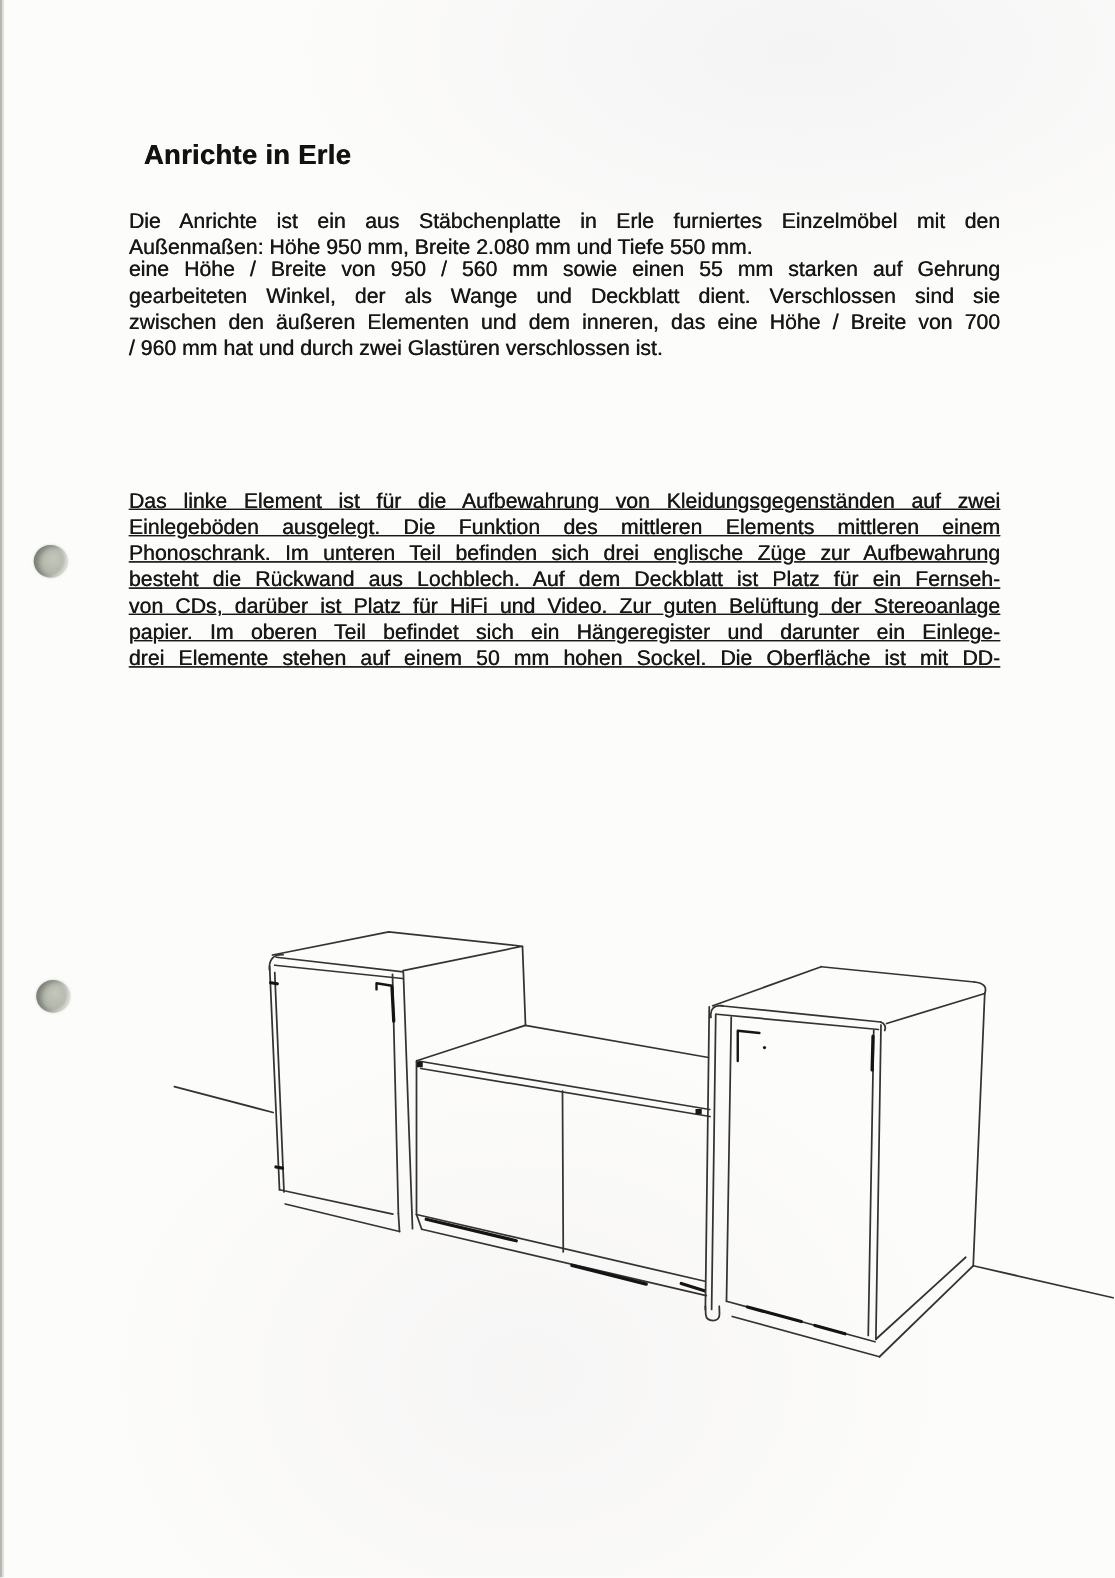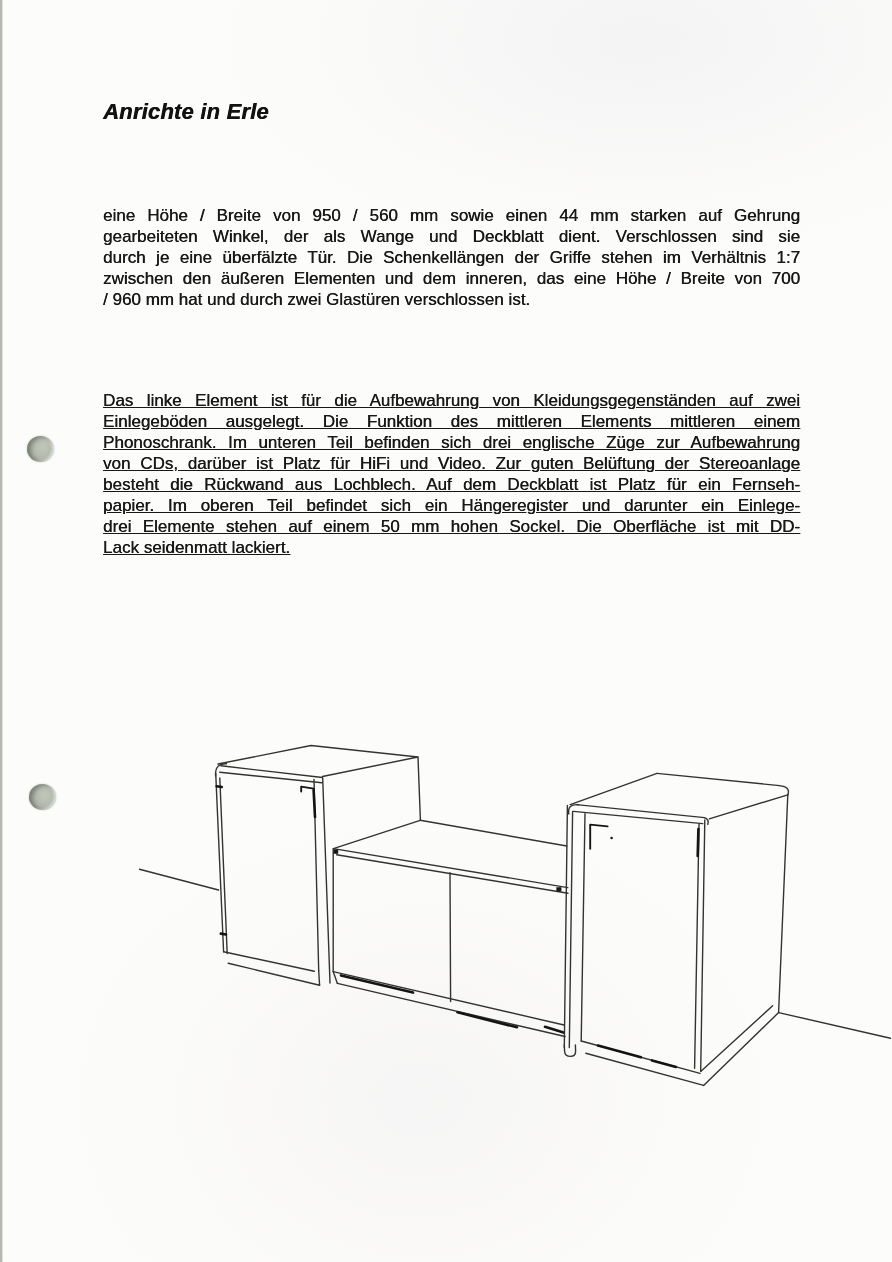--- a/index.html
+++ b/index.html
@@ -28,8 +28,8 @@
   .punch.p1{left:27px;top:436px;}
   .punch.p2{left:29px;top:784px;}
   .title{
-    position:absolute;left:103px;top:99px;margin:0;
-    font-size:22px;line-height:26px;font-weight:bold;font-style:italic;
+    position:absolute;left:103px;top:99px;margin:12px;
+    font-size:22px;line-height:26px;font-weight:bold;
     color:#121212;letter-spacing:.2px;
     text-shadow:.4px 0 0 currentColor;
   }

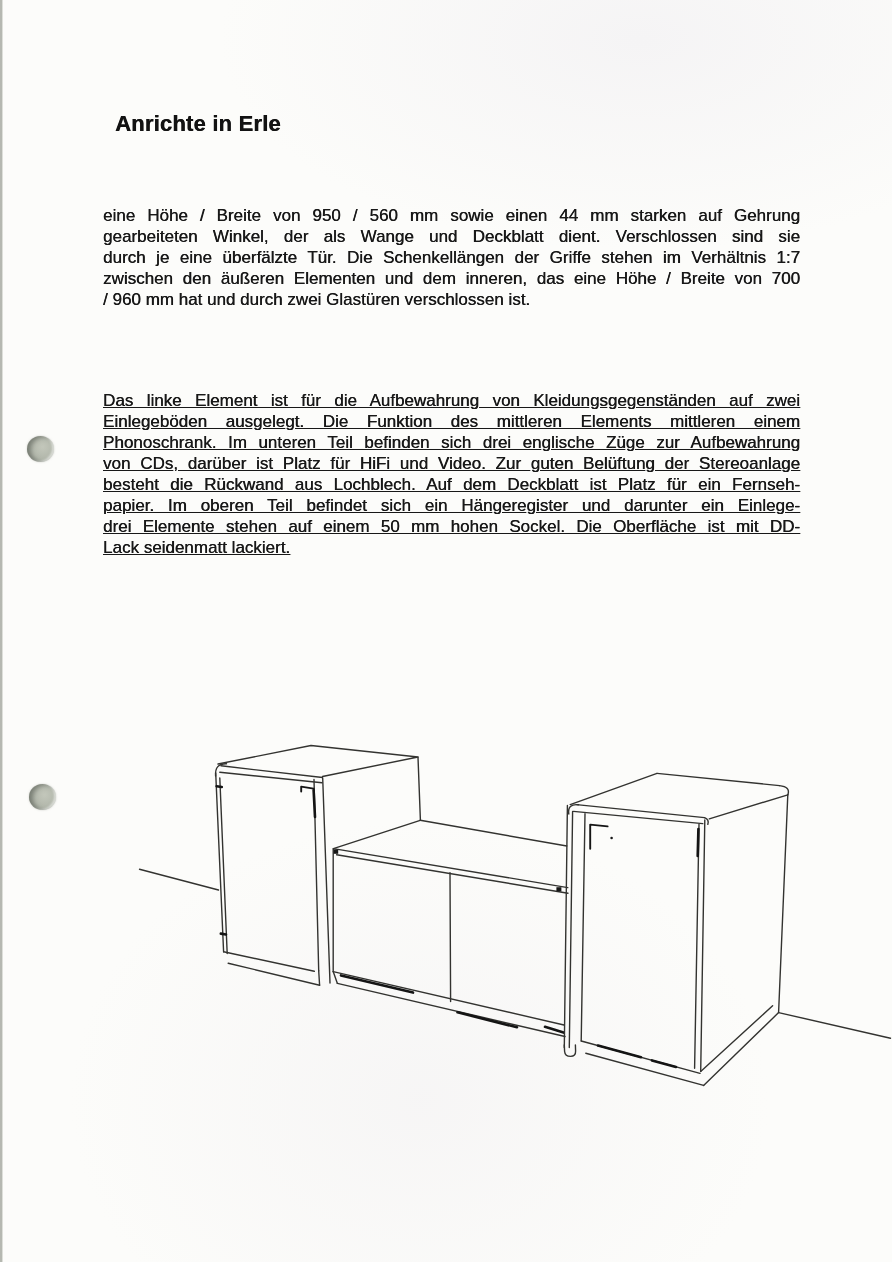--- a/index.html
+++ b/index.html
@@ -57,6 +57,10 @@
 
   <h1 class="title">Anrichte in Erle</h1>
 
+  <div class="para p1">
+    <div class="ln">Die Anrichte ist ein aus Stäbchenplatte in Erle furniertes Einzelmöbel mit den</div>
+    <div class="ln last">Außenmaßen: Höhe 950 mm, Breite 2.080 mm und Tiefe 550 mm.</div>
+  </div>
 
   <div class="para p2">
     <div class="ln">eine Höhe / Breite von 950 / 560 mm sowie einen 44 mm starken auf Gehrung</div>

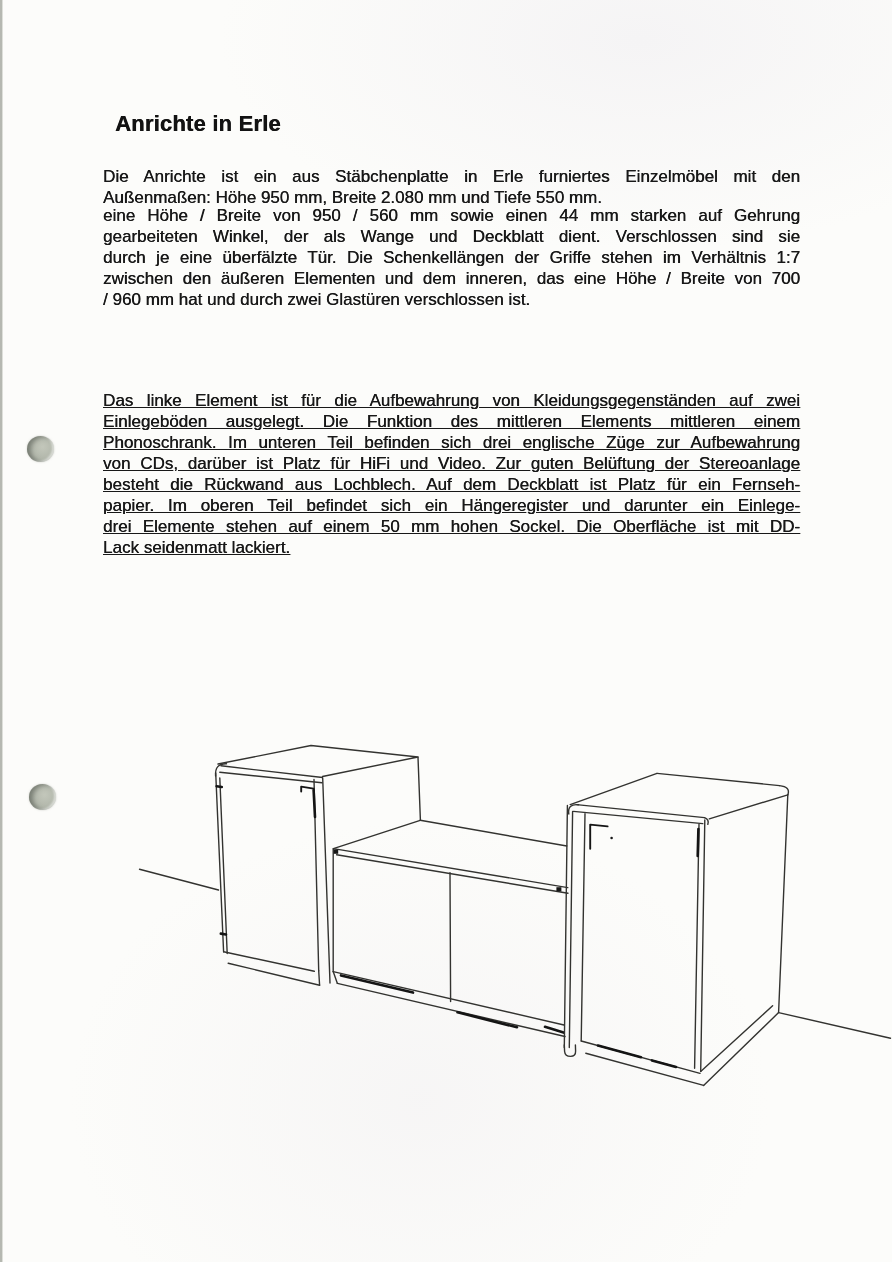--- a/index.html
+++ b/index.html
@@ -63,7 +63,7 @@
   </div>
 
   <div class="para p2">
-    <div class="ln">eine Höhe / Breite von 950 / 560 mm sowie einen 44 mm starken auf Gehrung</div>
+    <div class="ln">eine Höhe / Breite von 950 / 560 mm sowie einen 55 mm starken auf Gehrung</div>
     <div class="ln">gearbeiteten Winkel, der als Wange und Deckblatt dient. Verschlossen sind sie</div>
     <div class="ln">durch je eine überfälzte Tür. Die Schenkellängen der Griffe stehen im Verhältnis 1:7</div>
     <div class="ln">zwischen den äußeren Elementen und dem inneren, das eine Höhe / Breite von 700</div>

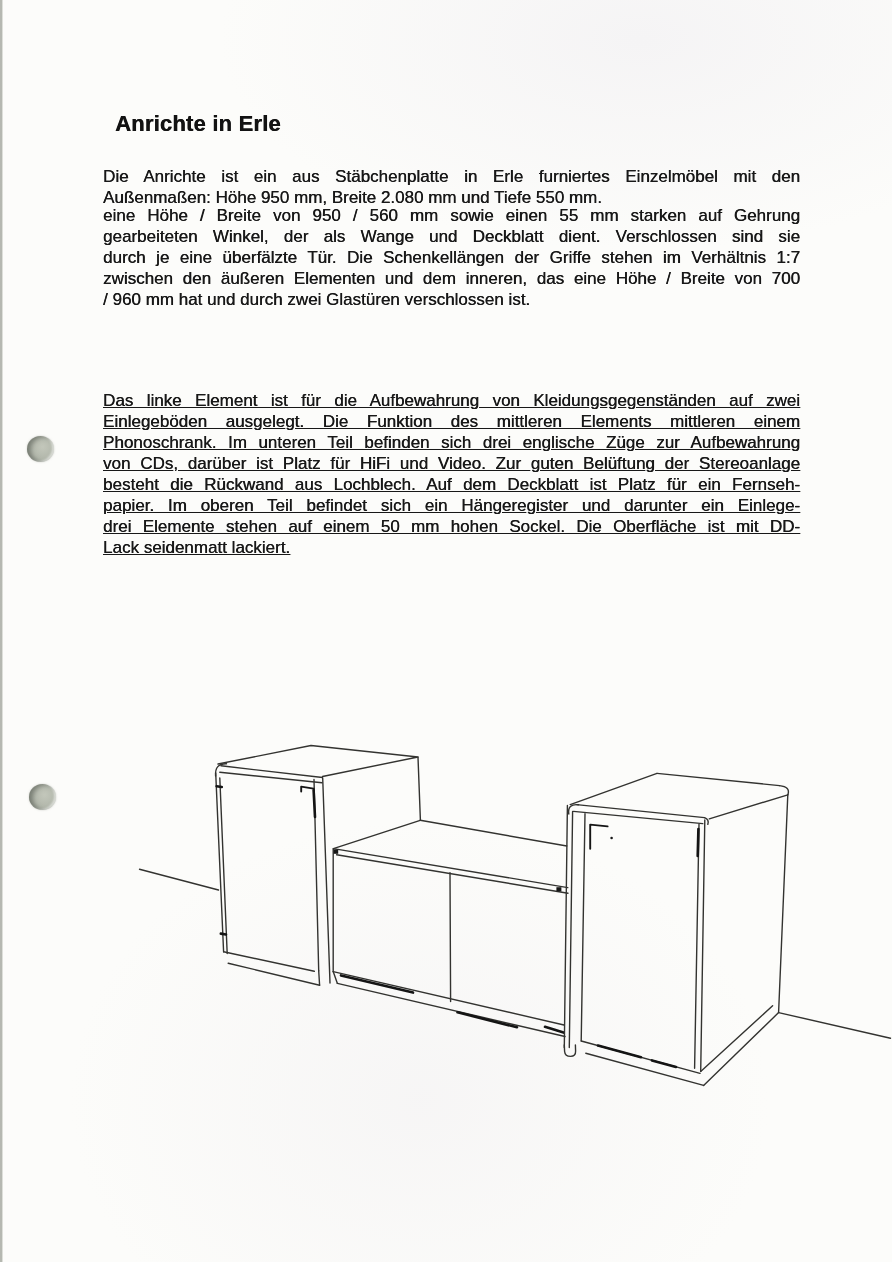--- a/index.html
+++ b/index.html
@@ -65,7 +65,6 @@
   <div class="para p2">
     <div class="ln">eine Höhe / Breite von 950 / 560 mm sowie einen 55 mm starken auf Gehrung</div>
     <div class="ln">gearbeiteten Winkel, der als Wange und Deckblatt dient. Verschlossen sind sie</div>
-    <div class="ln">durch je eine überfälzte Tür. Die Schenkellängen der Griffe stehen im Verhältnis 1:7</div>
     <div class="ln">zwischen den äußeren Elementen und dem inneren, das eine Höhe / Breite von 700</div>
     <div class="ln last">/ 960 mm hat und durch zwei Glastüren verschlossen ist.</div>
   </div>

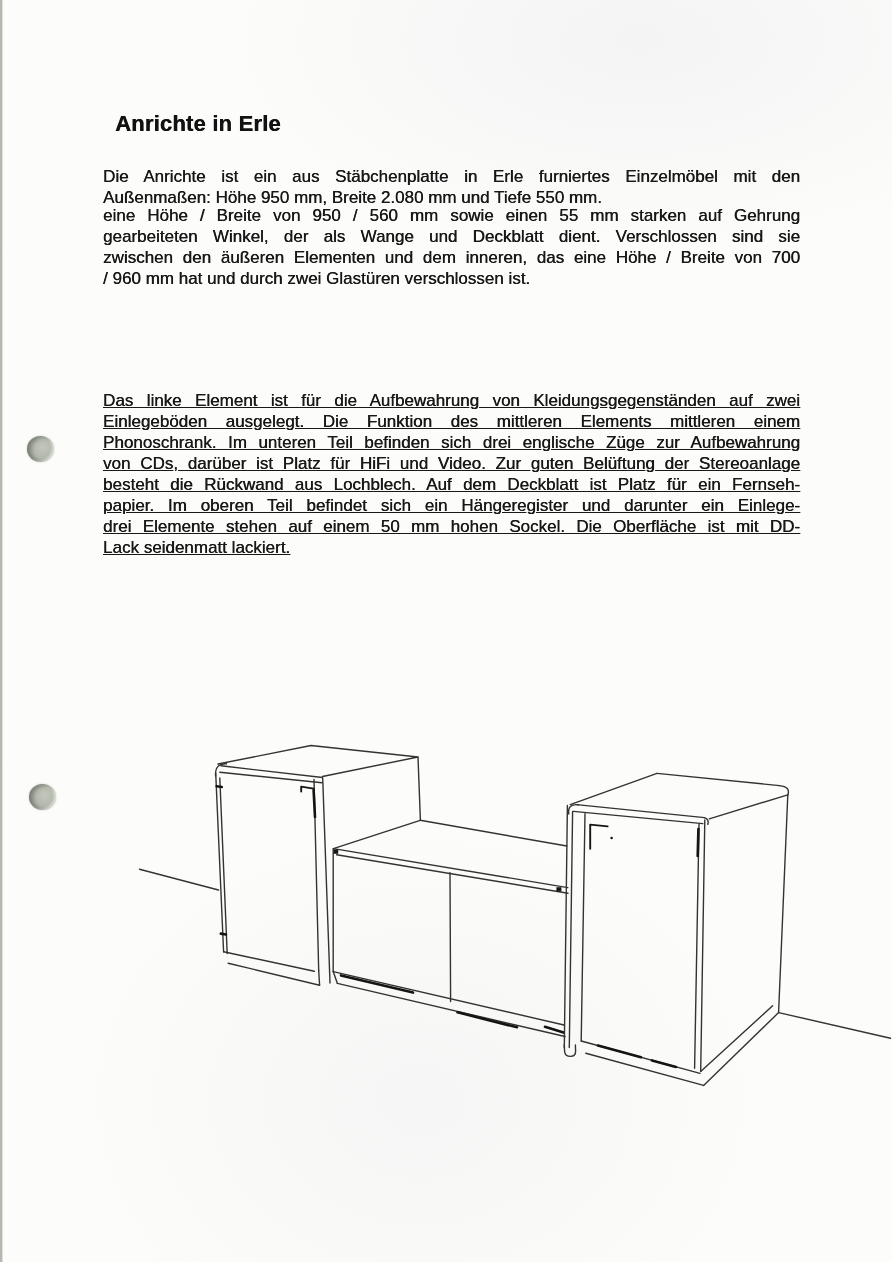--- a/index.html
+++ b/index.html
@@ -73,8 +73,8 @@
     <div class="ln">Das linke Element ist für die Aufbewahrung von Kleidungsgegenständen auf zwei</div>
     <div class="ln">Einlegeböden ausgelegt. Die Funktion des mittleren Elements mittleren einem</div>
     <div class="ln">Phonoschrank. Im unteren Teil befinden sich drei englische Züge zur Aufbewahrung</div>
+    <div class="ln">besteht die Rückwand aus Lochblech. Auf dem Deckblatt ist Platz für ein Fernseh-</div>
     <div class="ln">von CDs, darüber ist Platz für HiFi und Video. Zur guten Belüftung der Stereoanlage</div>
-    <div class="ln">besteht die Rückwand aus Lochblech. Auf dem Deckblatt ist Platz für ein Fernseh-</div>
     <div class="ln">papier. Im oberen Teil befindet sich ein Hängeregister und darunter ein Einlege-</div>
     <div class="ln">drei Elemente stehen auf einem 50 mm hohen Sockel. Die Oberfläche ist mit DD-</div>
     <div class="ln last">Lack seidenmatt lackiert.</div>

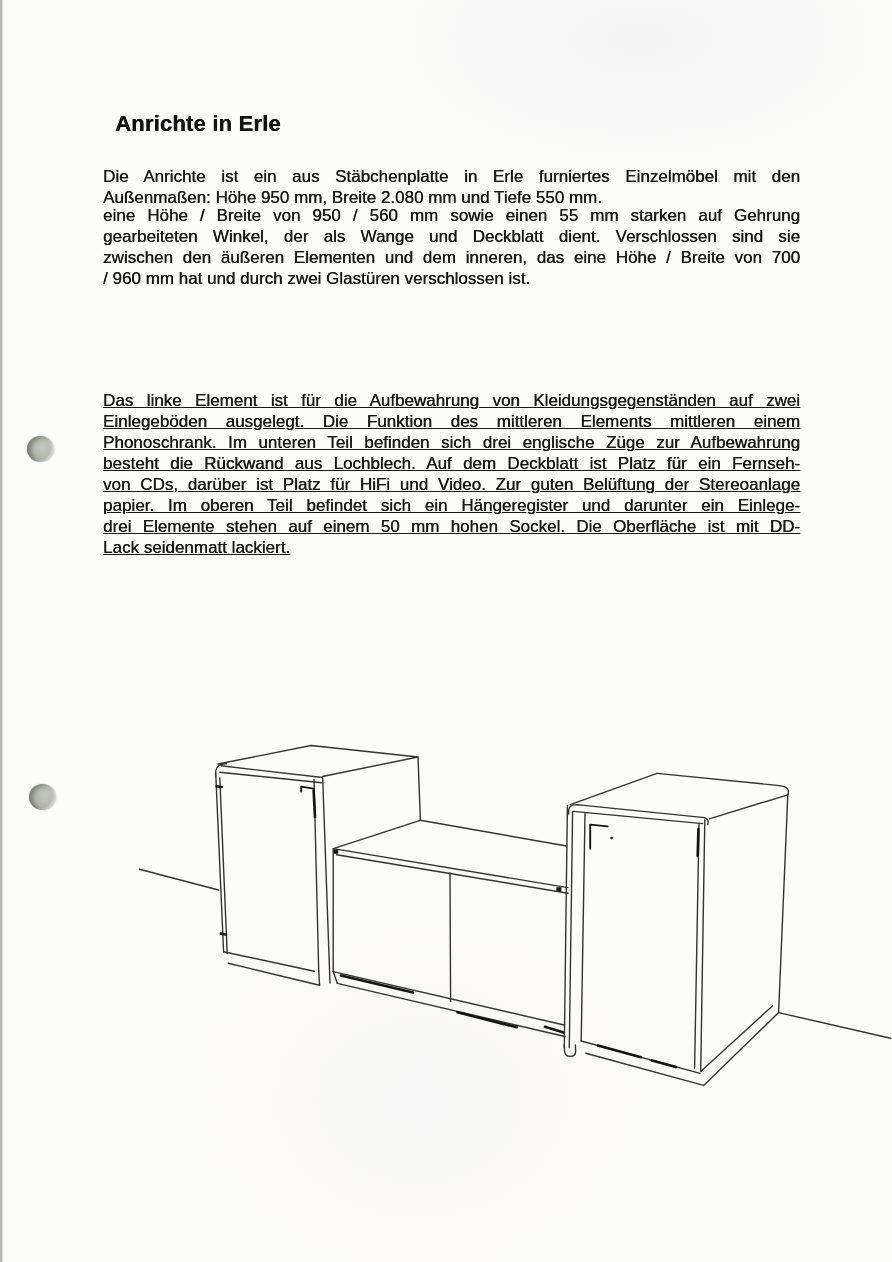--- a/index.html
+++ b/index.html
@@ -77,7 +77,6 @@
     <div class="ln">von CDs, darüber ist Platz für HiFi und Video. Zur guten Belüftung der Stereoanlage</div>
     <div class="ln">papier. Im oberen Teil befindet sich ein Hängeregister und darunter ein Einlege-</div>
     <div class="ln">drei Elemente stehen auf einem 50 mm hohen Sockel. Die Oberfläche ist mit DD-</div>
-    <div class="ln last">Lack seidenmatt lackiert.</div>
   </div>
 
   <svg class="figure" width="892" height="1262" viewBox="0 0 892 1262" aria-hidden="true">

